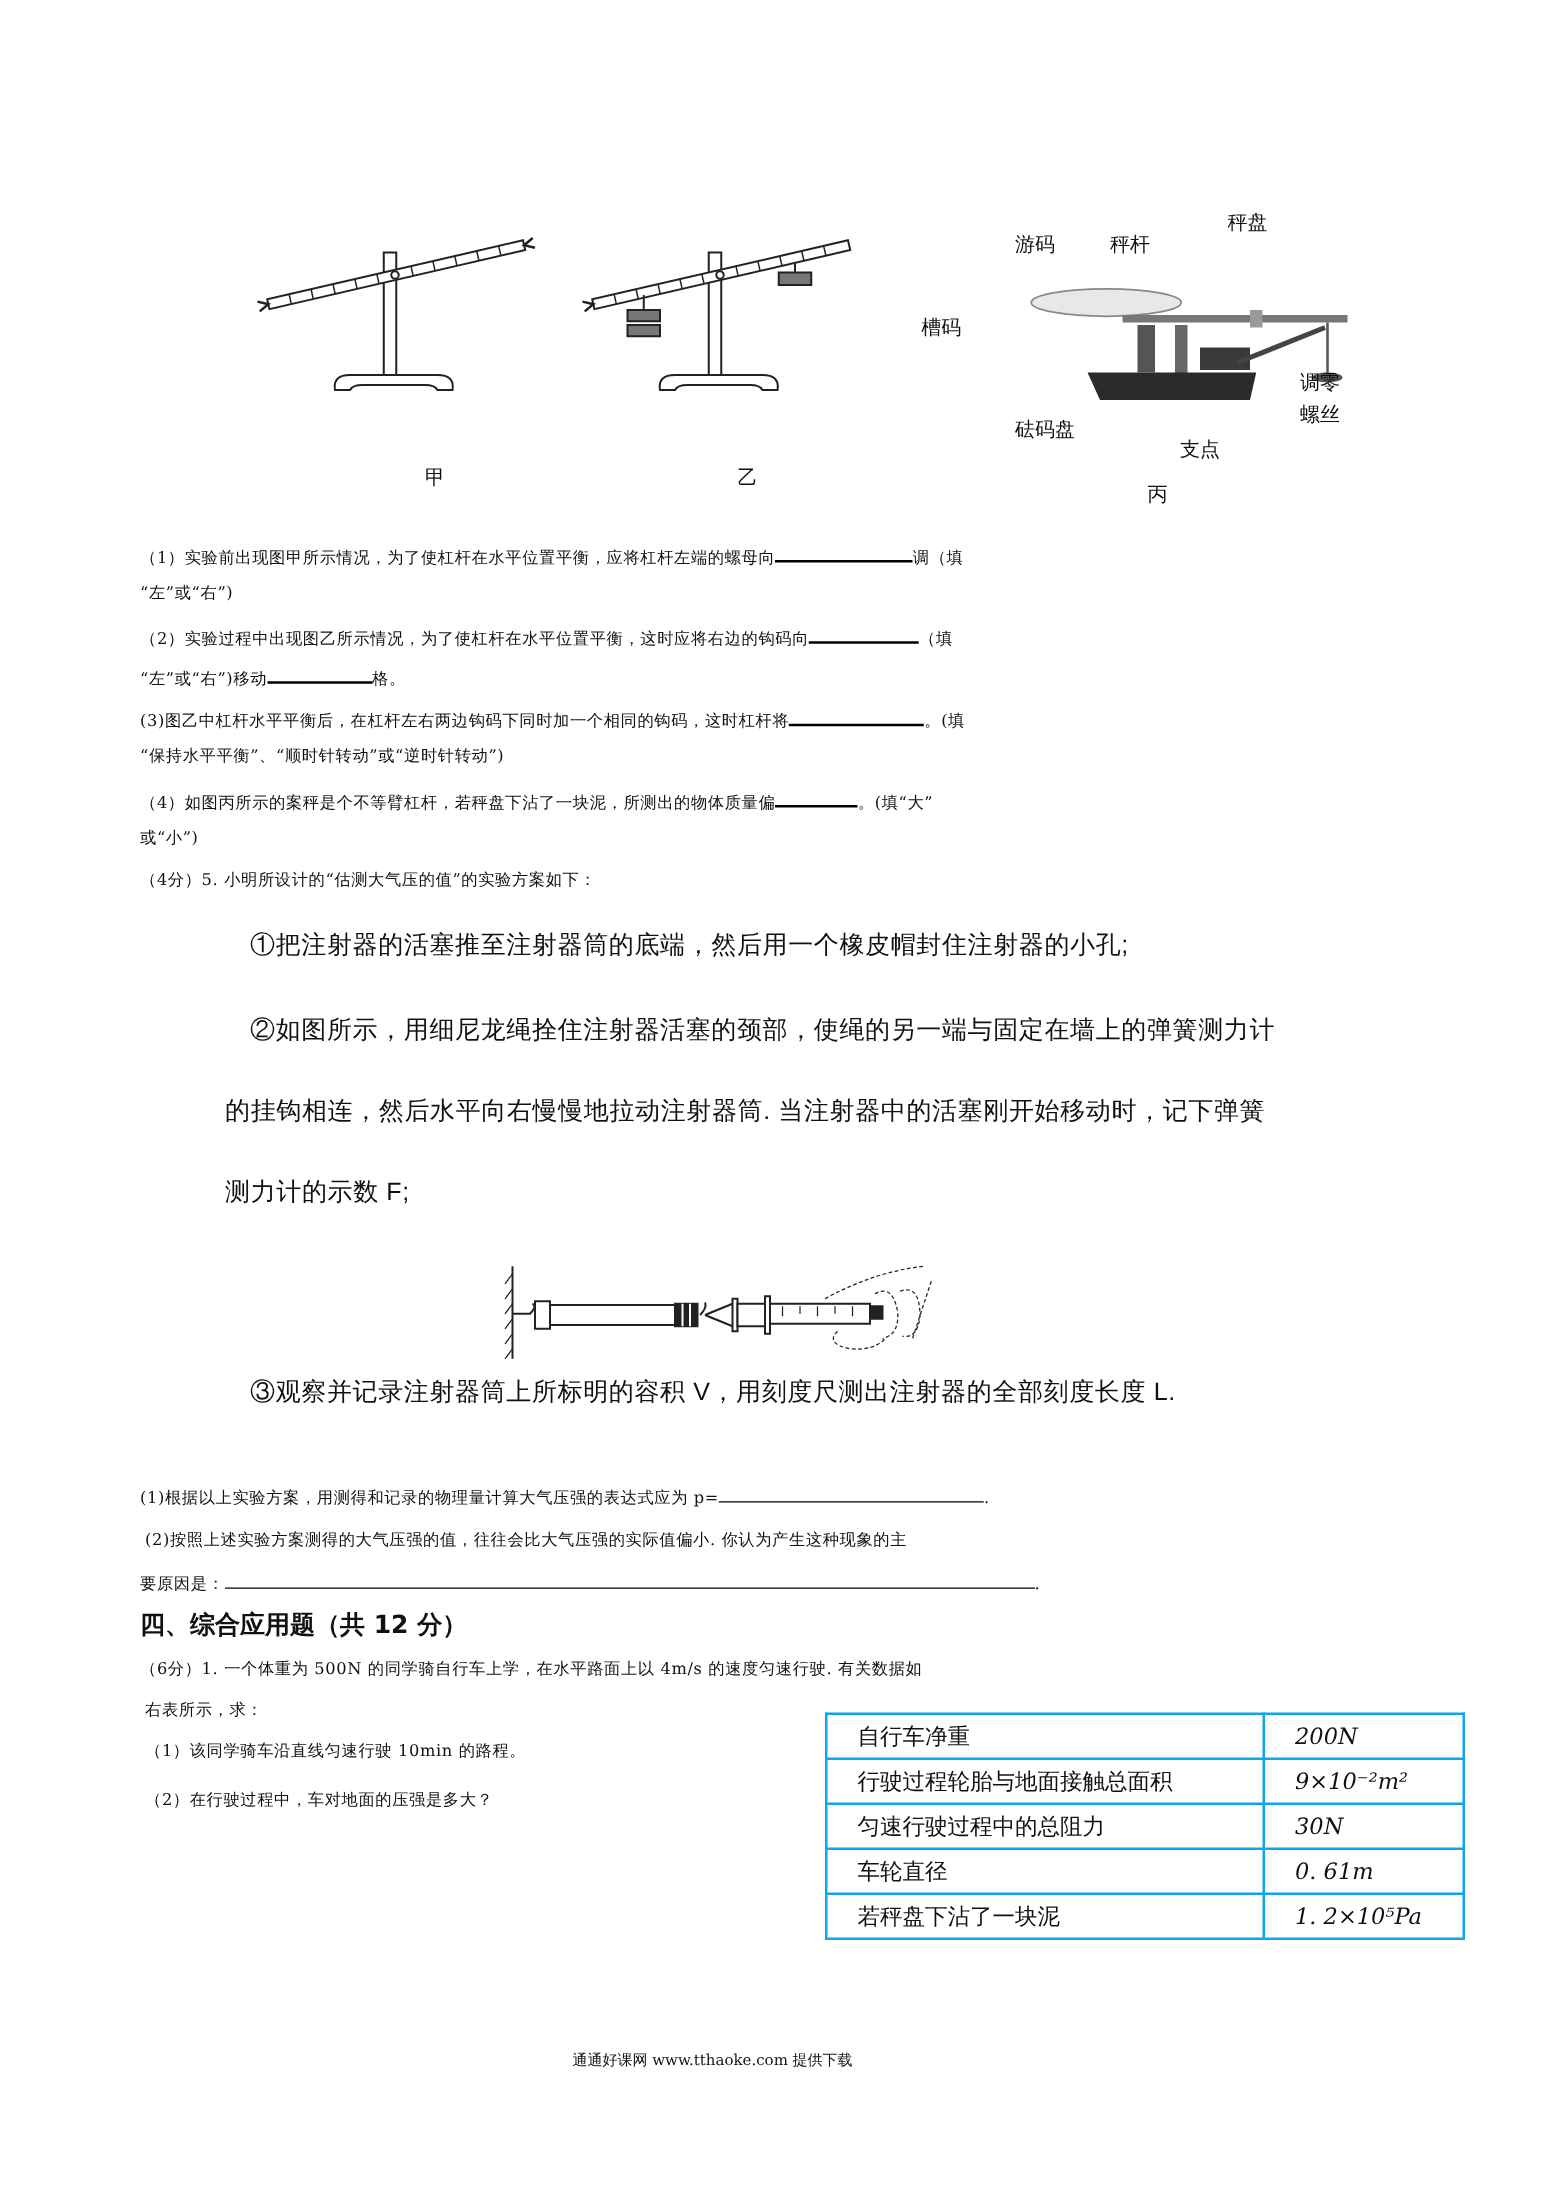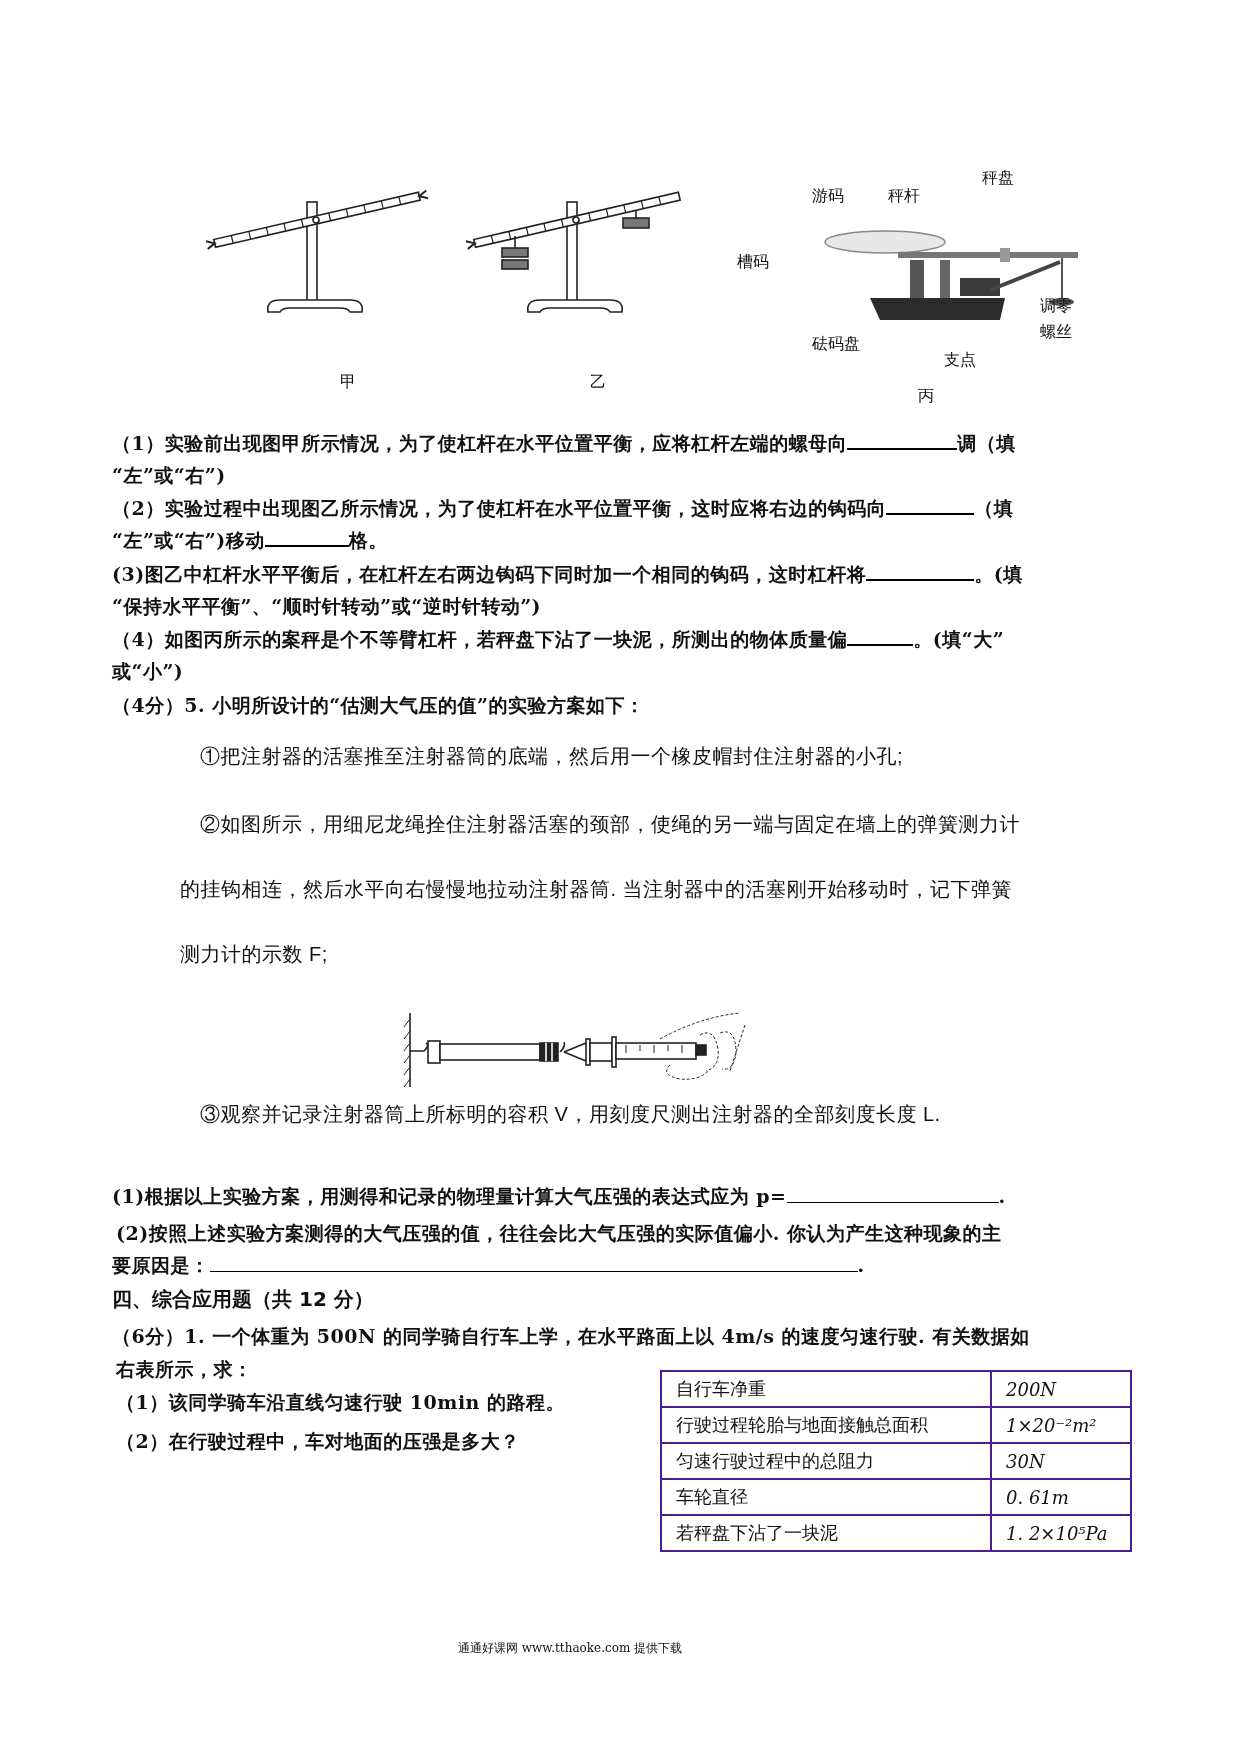--- a/index.html
+++ b/index.html
@@ -5,7 +5,7 @@
   html, body { margin: 0; padding: 0; background: #ffffff; }
   body { width: 1240px; height: 1754px; position: relative; overflow: hidden; color: #111; font-family: "DejaVu Serif", "Liberation Serif", serif; }
   .abs { position: absolute; }
-  .txt { font-size: 19px; line-height: 26px; white-space: nowrap; letter-spacing: 0.5px; font-weight: bold; }
+  .txt { font-size: 13px; line-height: 26px; white-space: nowrap; letter-spacing: 0.5px; }
   .step { font-size: 20px; line-height: 28px; font-family: Liberation Sans, sans-serif; letter-spacing: 0.5px; white-space: nowrap; }
   .blank { display: inline-block; border-bottom: 2px solid #000; height: 18px; vertical-align: baseline; }
   .blank.thin { border-bottom-width: 1px; }

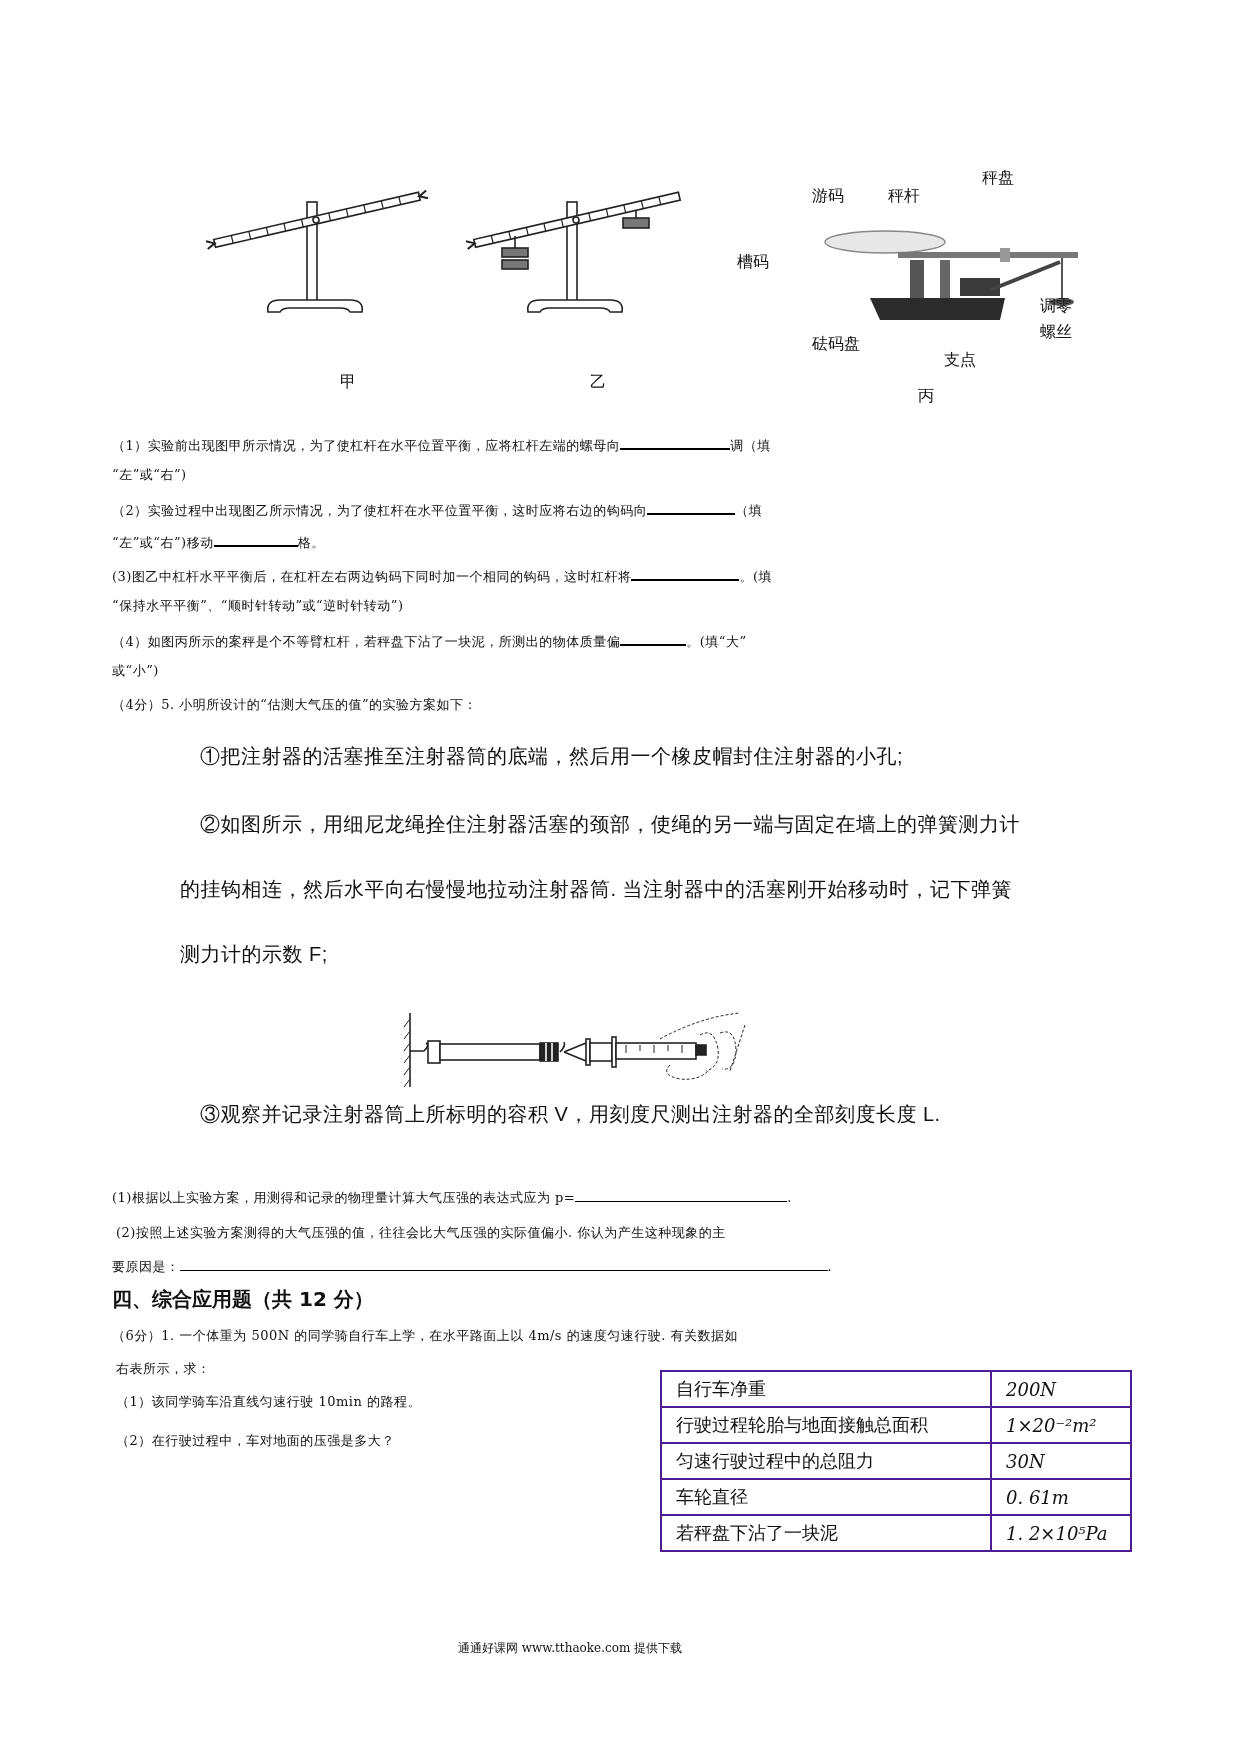--- a/index.html
+++ b/index.html
@@ -12,7 +12,7 @@
   .label { font-size: 16px; font-family: "DejaVu Sans", "Liberation Sans", sans-serif; }
   .heading { font-weight: bold; font-size: 20px; font-family: "DejaVu Sans", "Liberation Sans", sans-serif; }
   table.data { border-collapse: collapse; font-size: 18px; font-family: "DejaVu Serif", "Liberation Serif", serif; }
-  table.data td { border: 2px solid #4c1d95; height: 34px; padding: 0 14px; white-space: nowrap; }
+  table.data td { border: 2px solid #0ea5e9; height: 34px; padding: 0 24px; white-space: nowrap; }
   table.data td.k { width: 300px; }
   table.data td.v { width: 110px; font-style: italic; }
   .footer { font-size: 12px; }

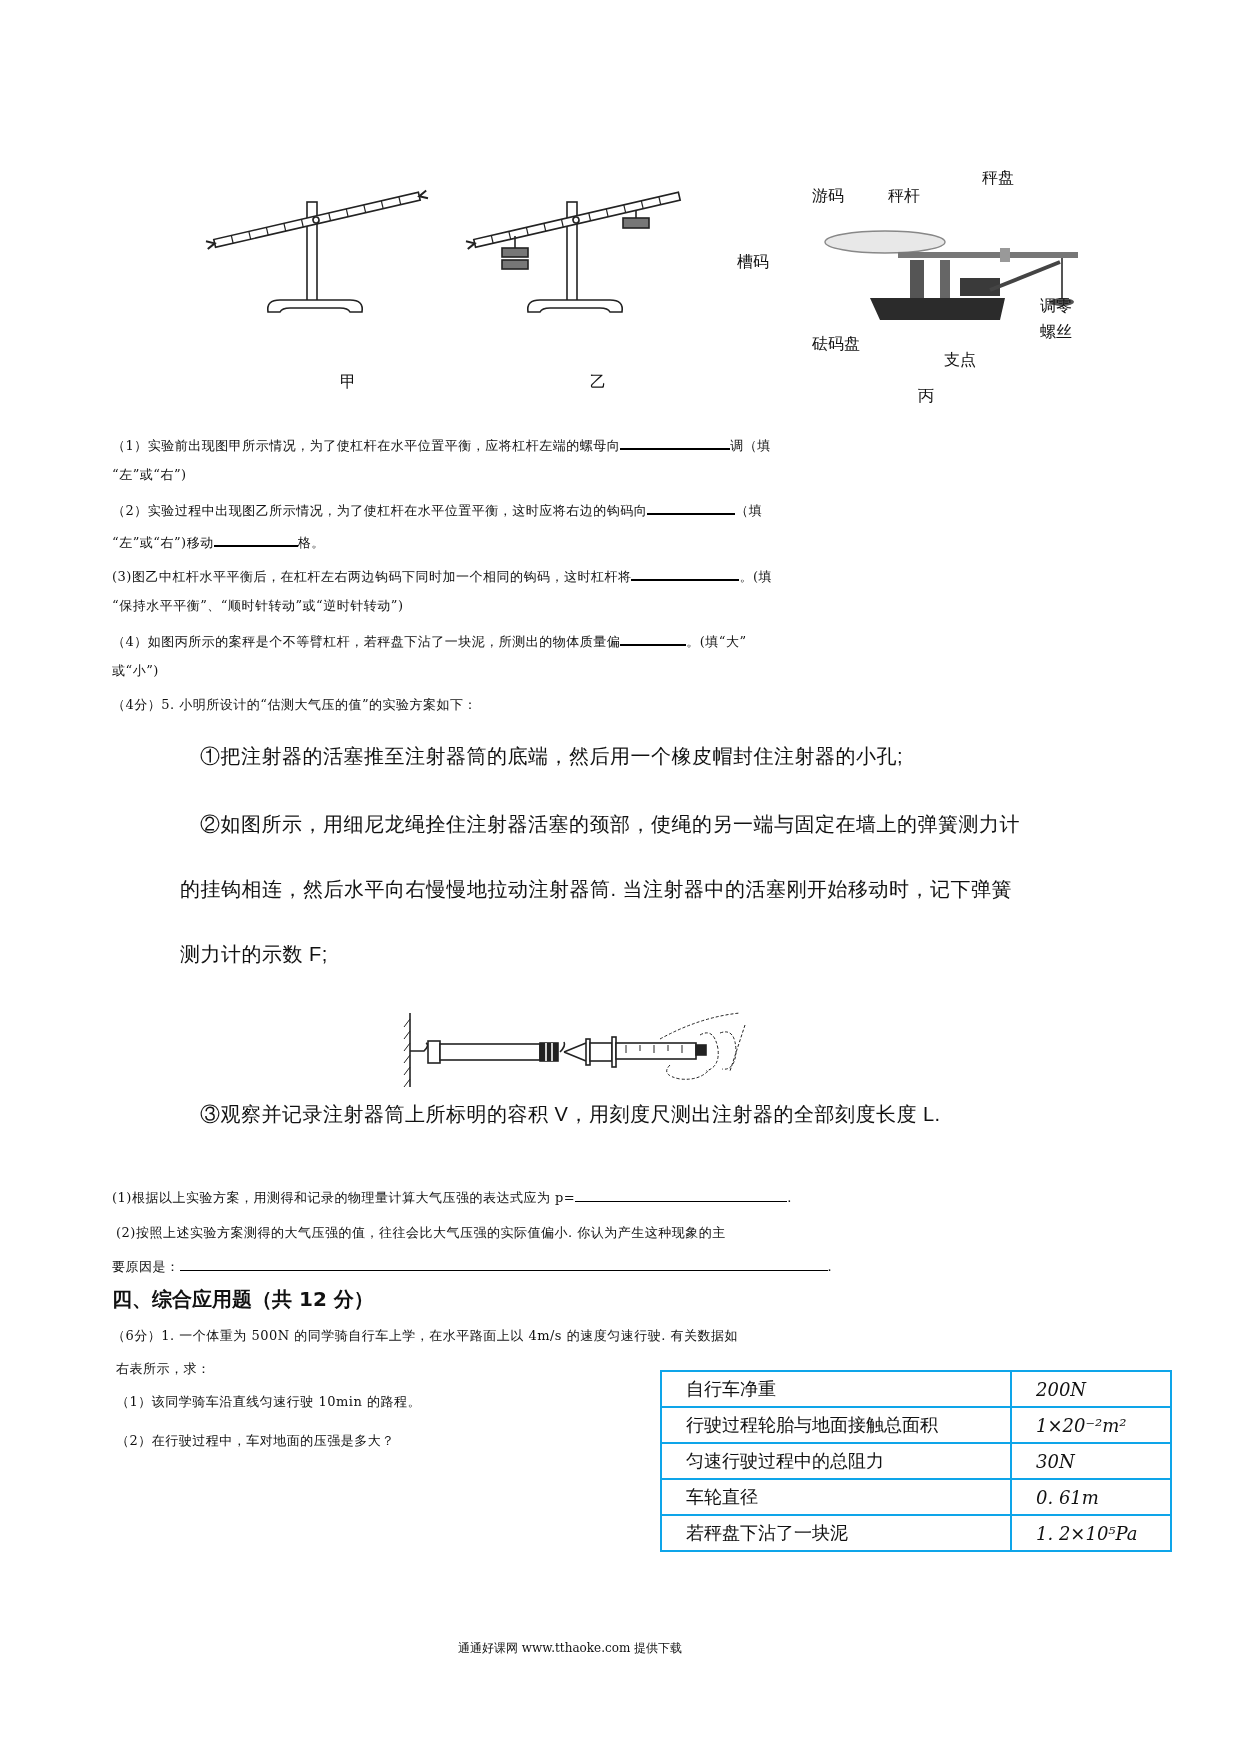--- a/index.html
+++ b/index.html
@@ -191,7 +191,7 @@
       </tr>
       <tr>
         <td class="k">行驶过程轮胎与地面接触总面积</td>
-        <td class="v">1×20⁻²m²</td>
+        <td class="v">9×10⁻²m²</td>
       </tr>
       <tr>
         <td class="k">匀速行驶过程中的总阻力</td>

